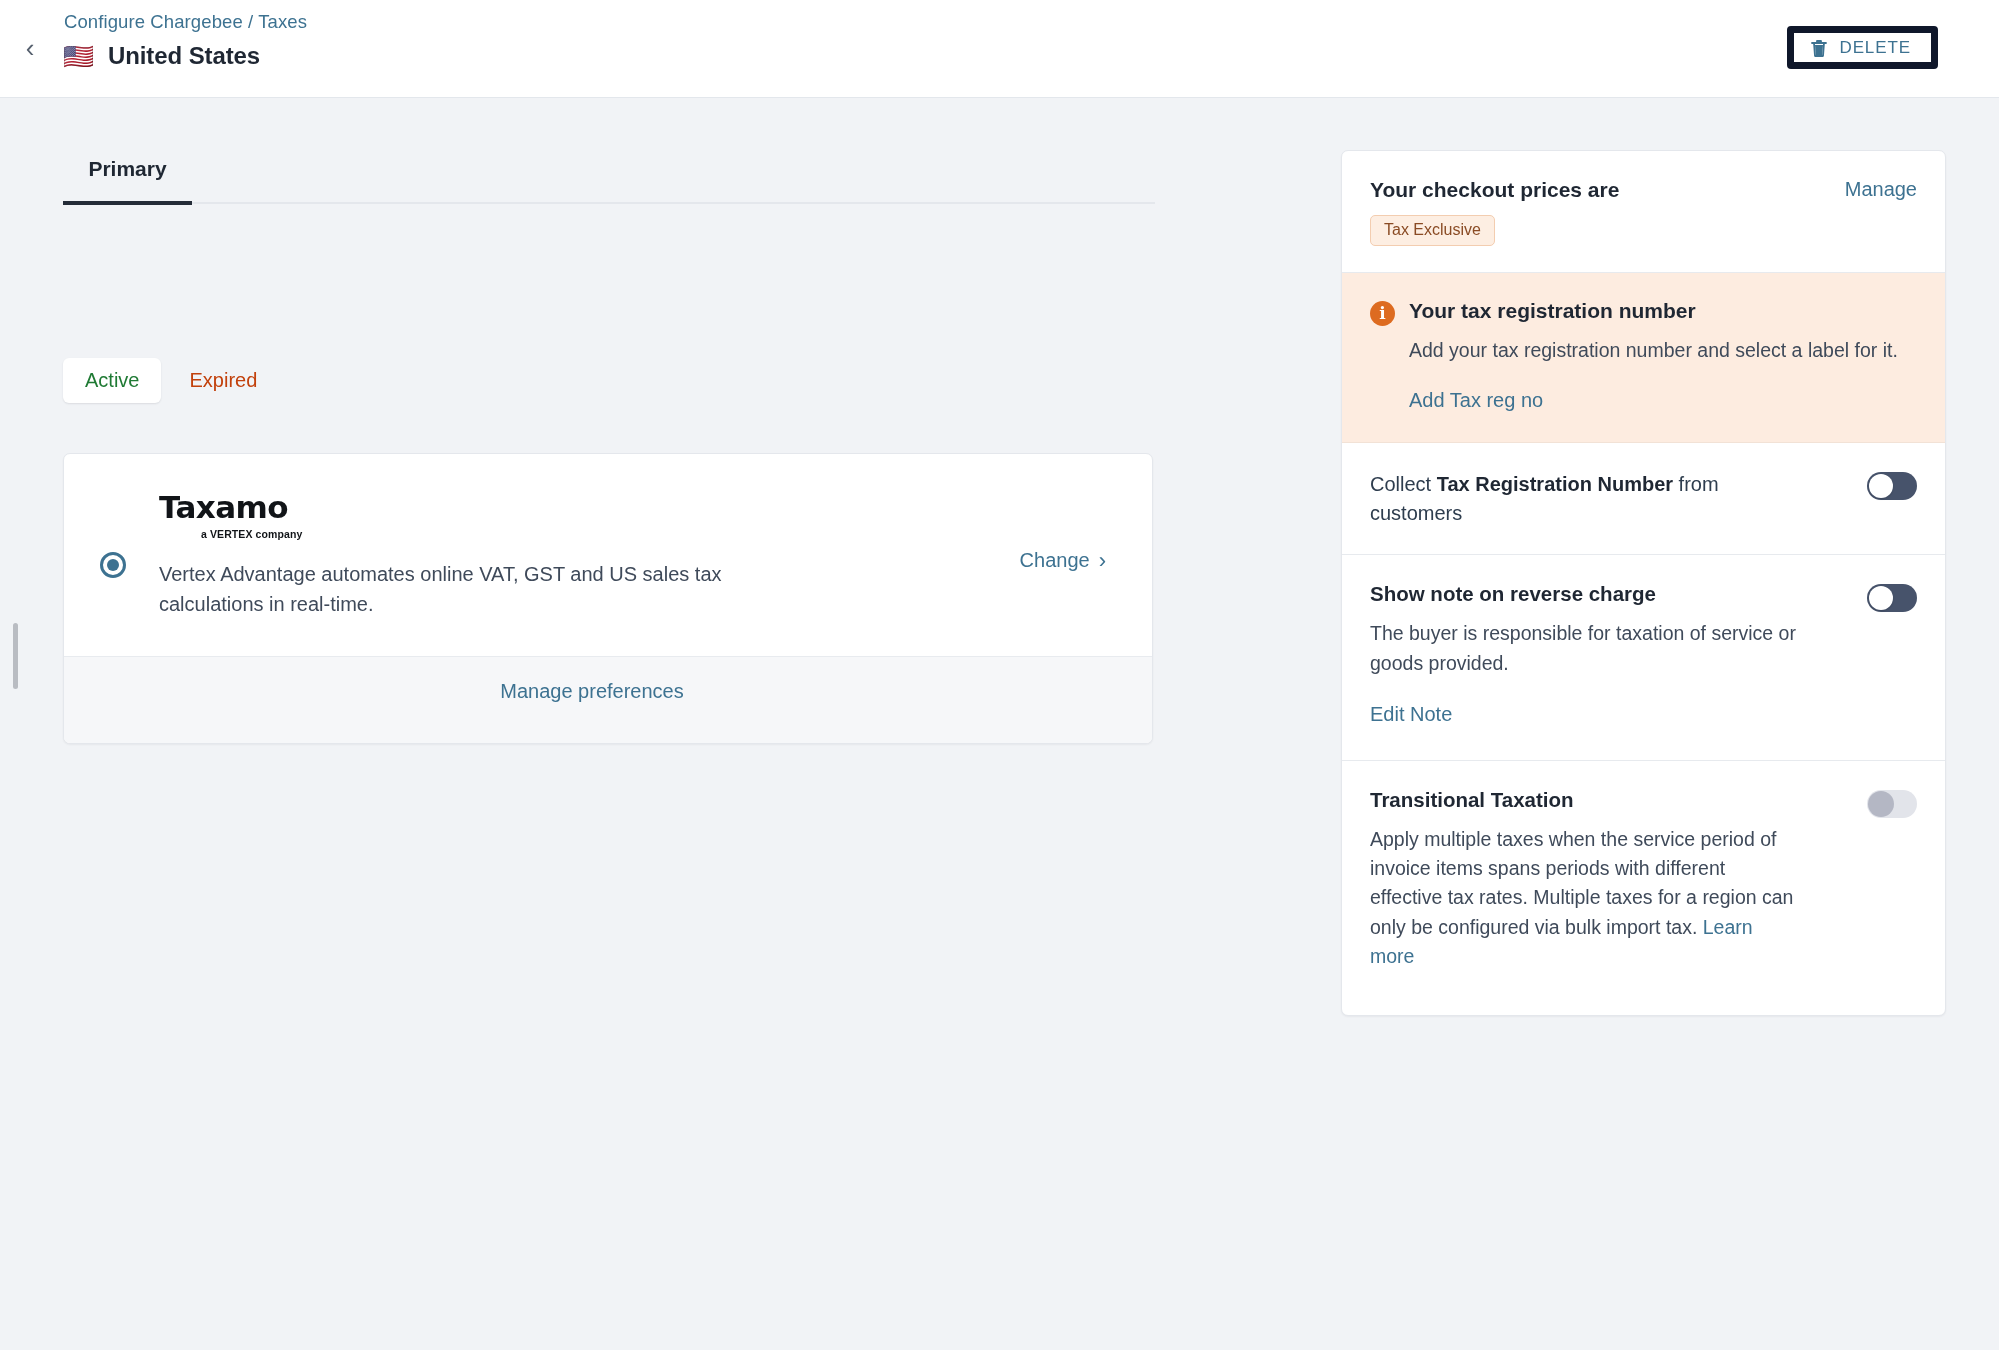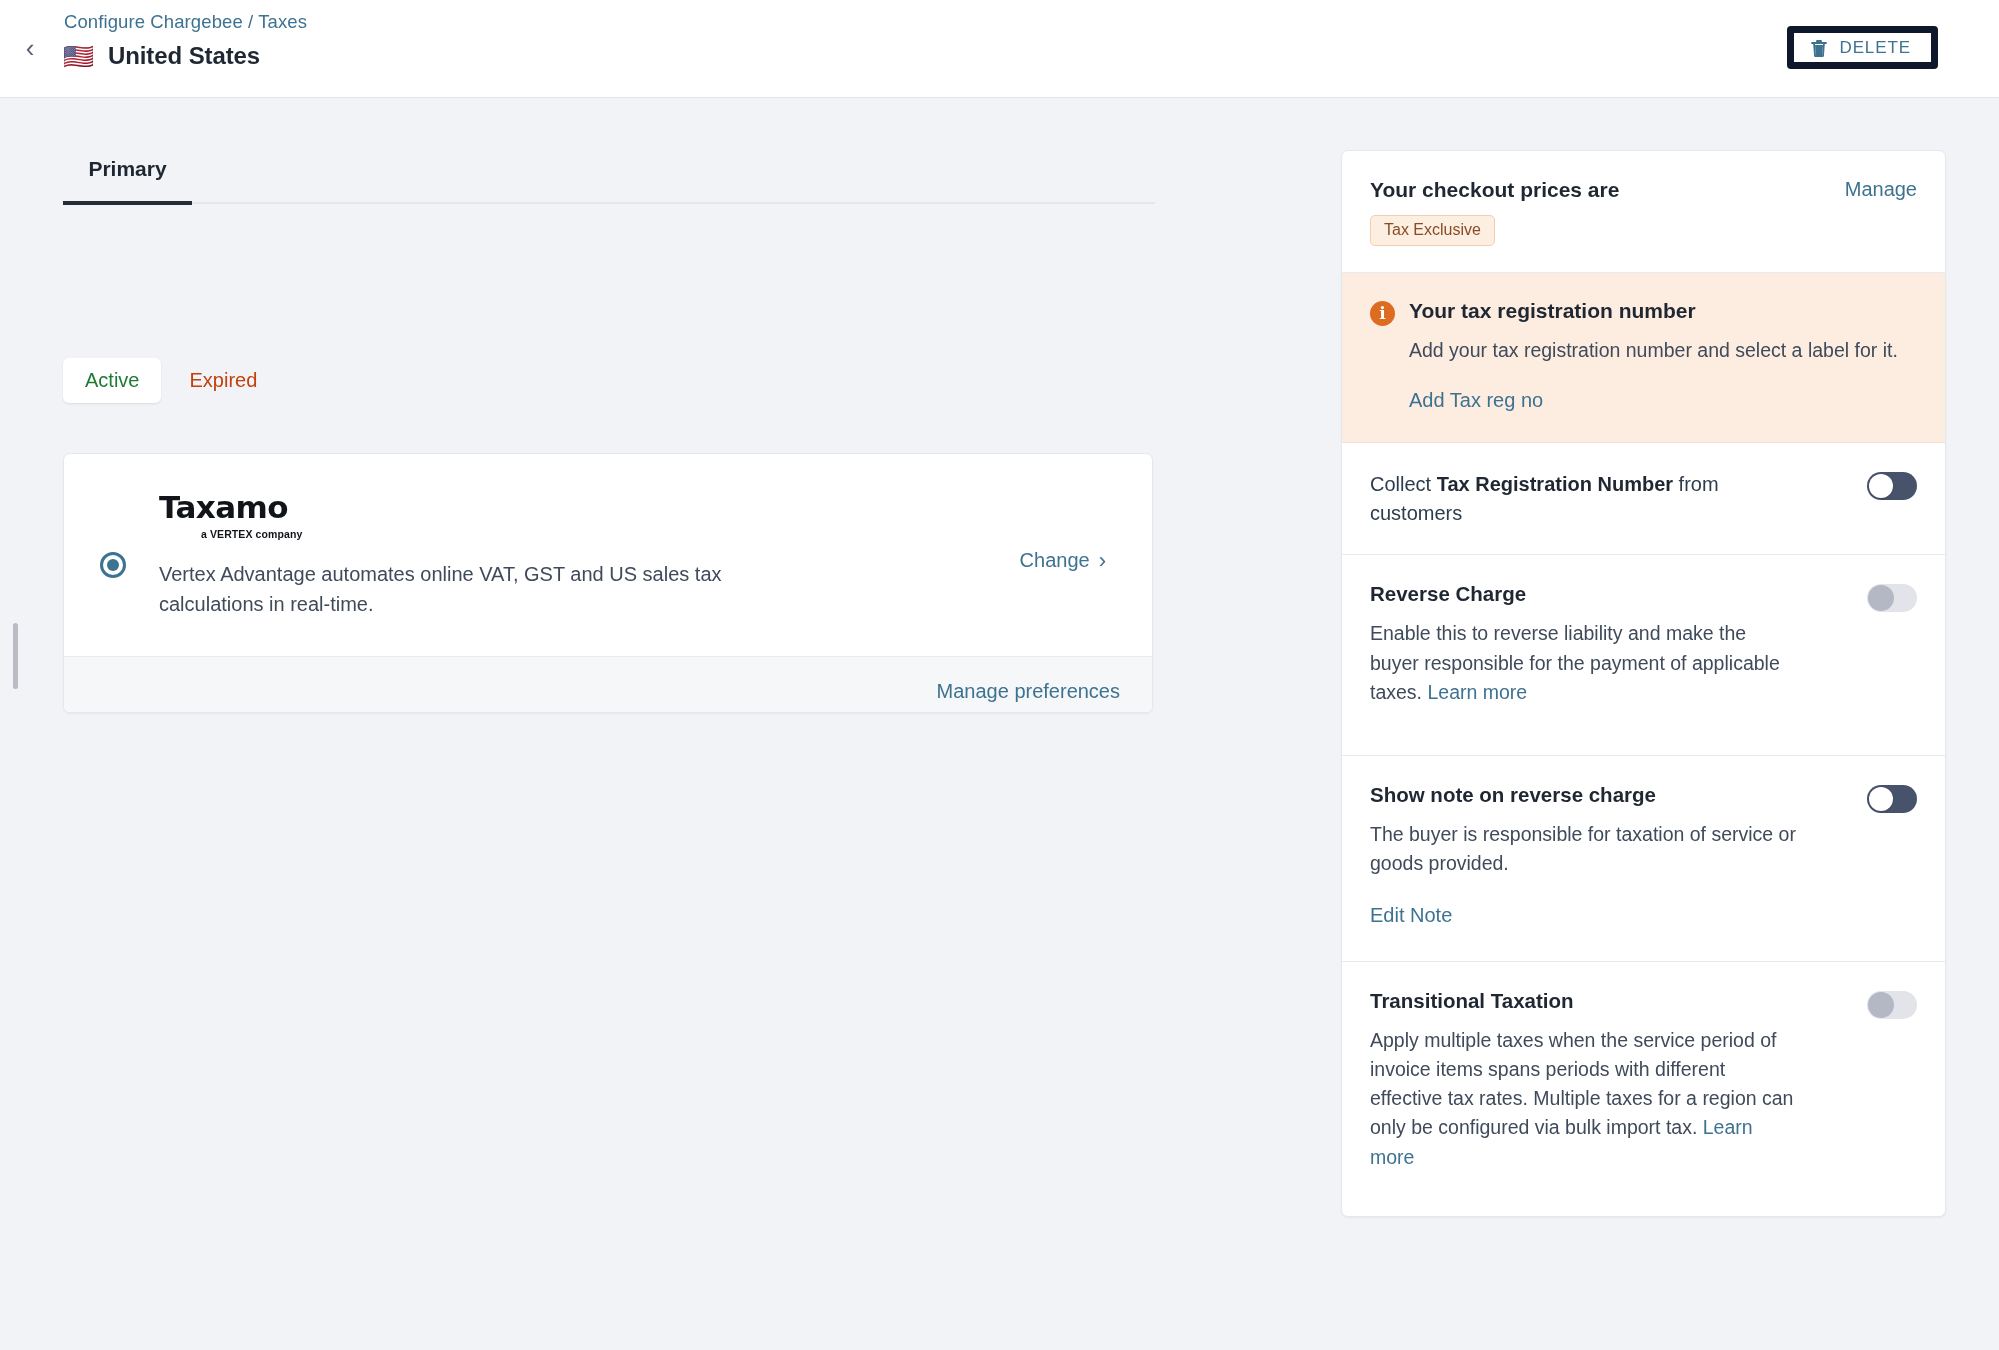--- a/index.html
+++ b/index.html
@@ -464,17 +464,6 @@
       </div>
     </div>
 
-    <div class="panel-section" style="padding-bottom:48px;">
-      <div class="toggle-row">
-        <div class="row-text">
-          <div class="row-title">Reverse Charge</div>
-          <div class="row-desc"><span>Enable this to reverse liability and make the buyer responsible for the payment of applicable taxes. </span><span class="inline-link">Learn more</span></div>
-        </div>
-        <div class="toggle disabled">
-            <span class="knob"></span>
-          </div>
-      </div>
-    </div>
 
     <div class="panel-section" style="padding-bottom:34px;">
       <div class="toggle-row">

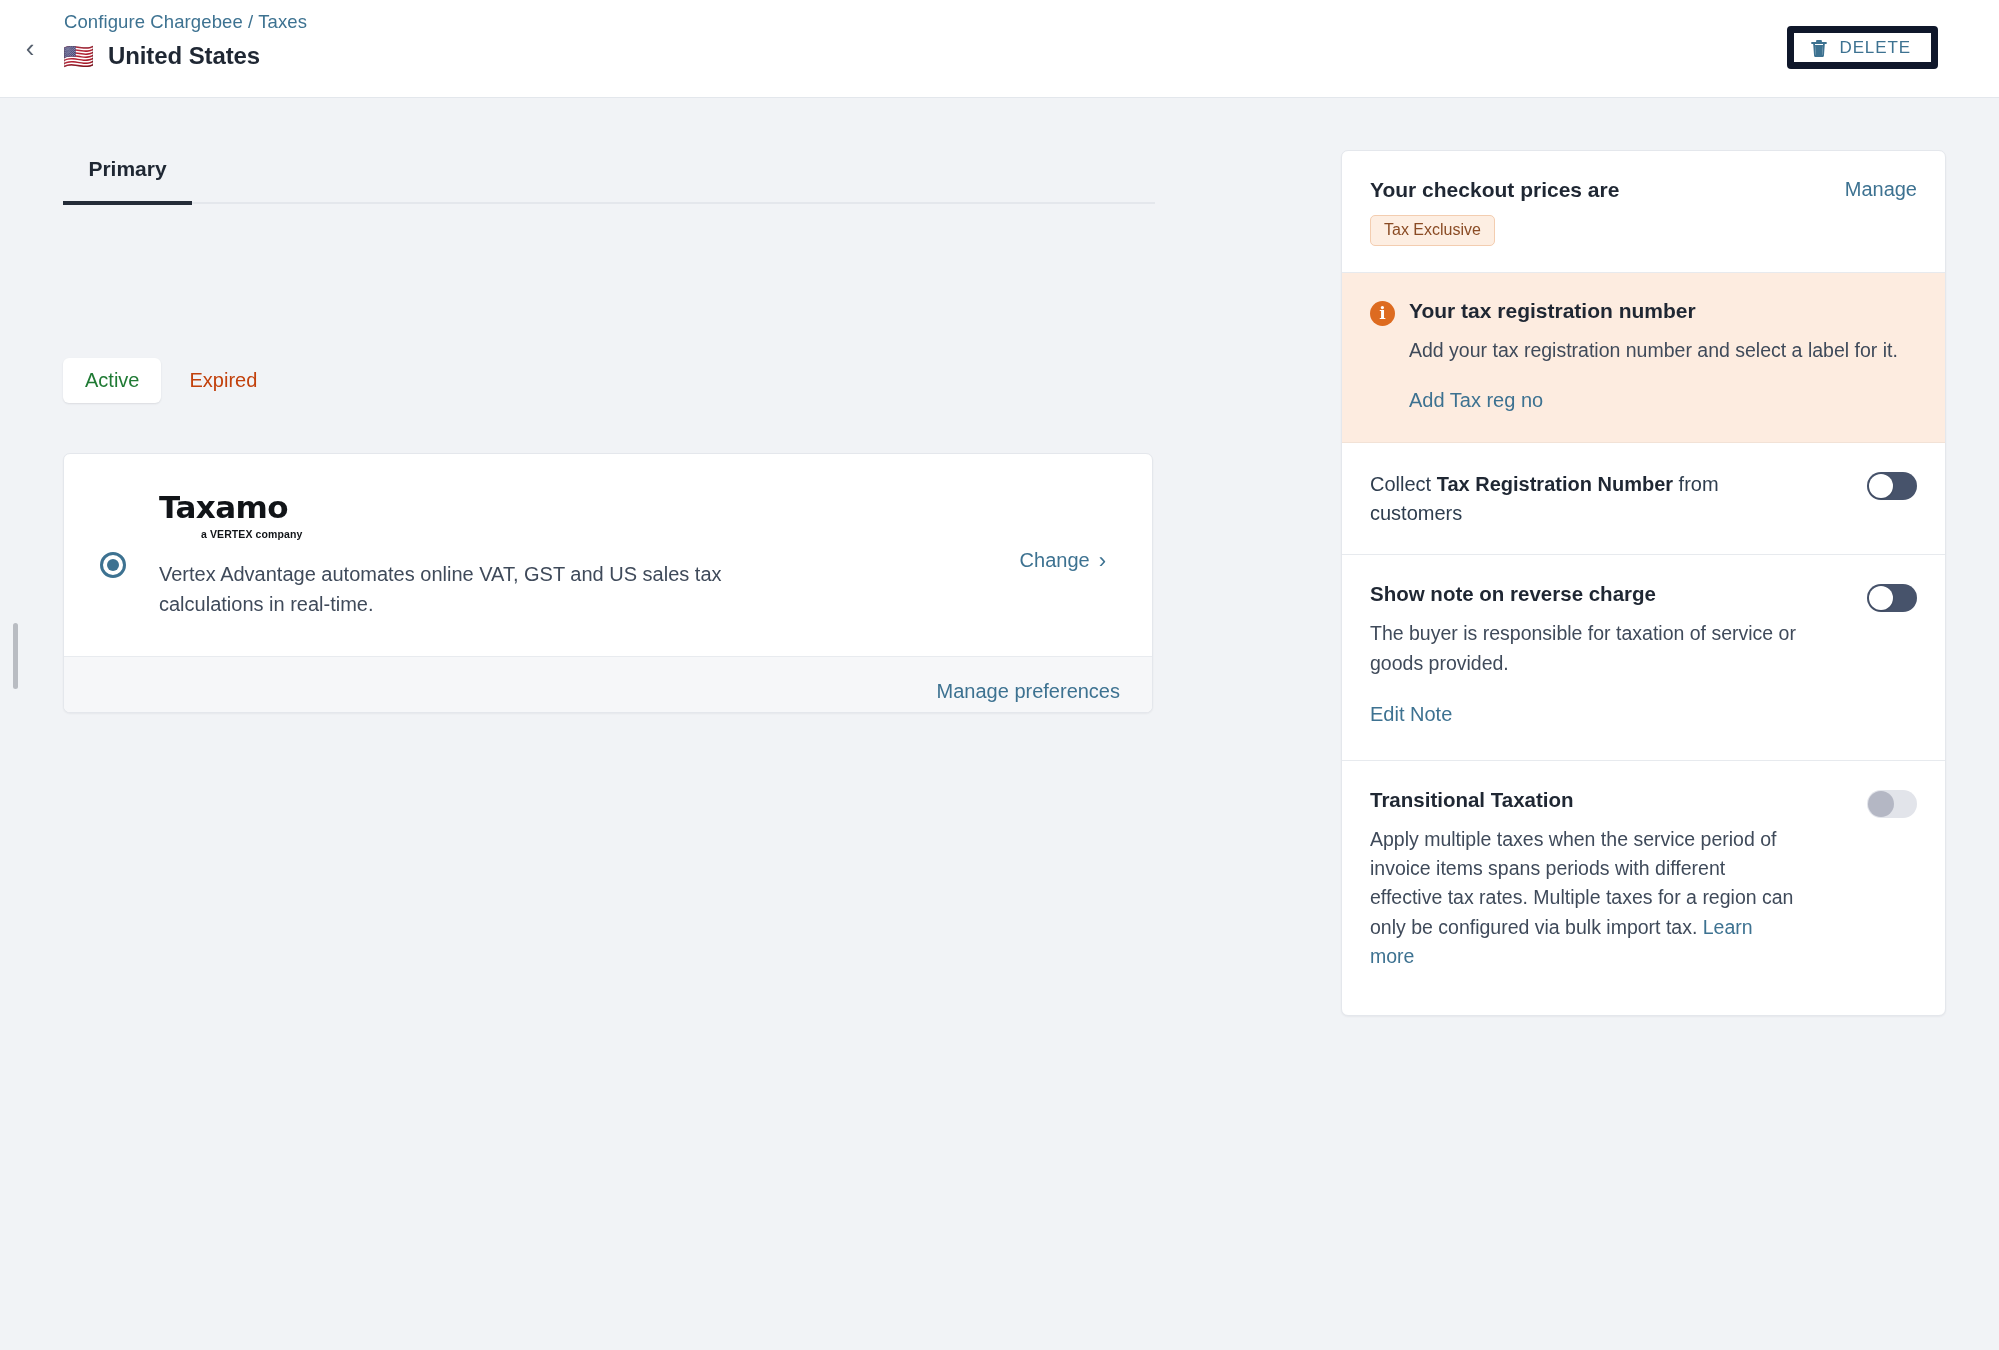--- a/index.html
+++ b/index.html
@@ -216,8 +216,8 @@
   .provider-footer {
     border-top: 1px solid #e8ebef;
     background: #f6f7f9;
-    padding: 23px 32px 9px 0;
-    text-align: right;
+    padding: 23px 32px 40px 0;
+    text-align: center;
   }
   .manage-pref {
     font-size: 20px;

